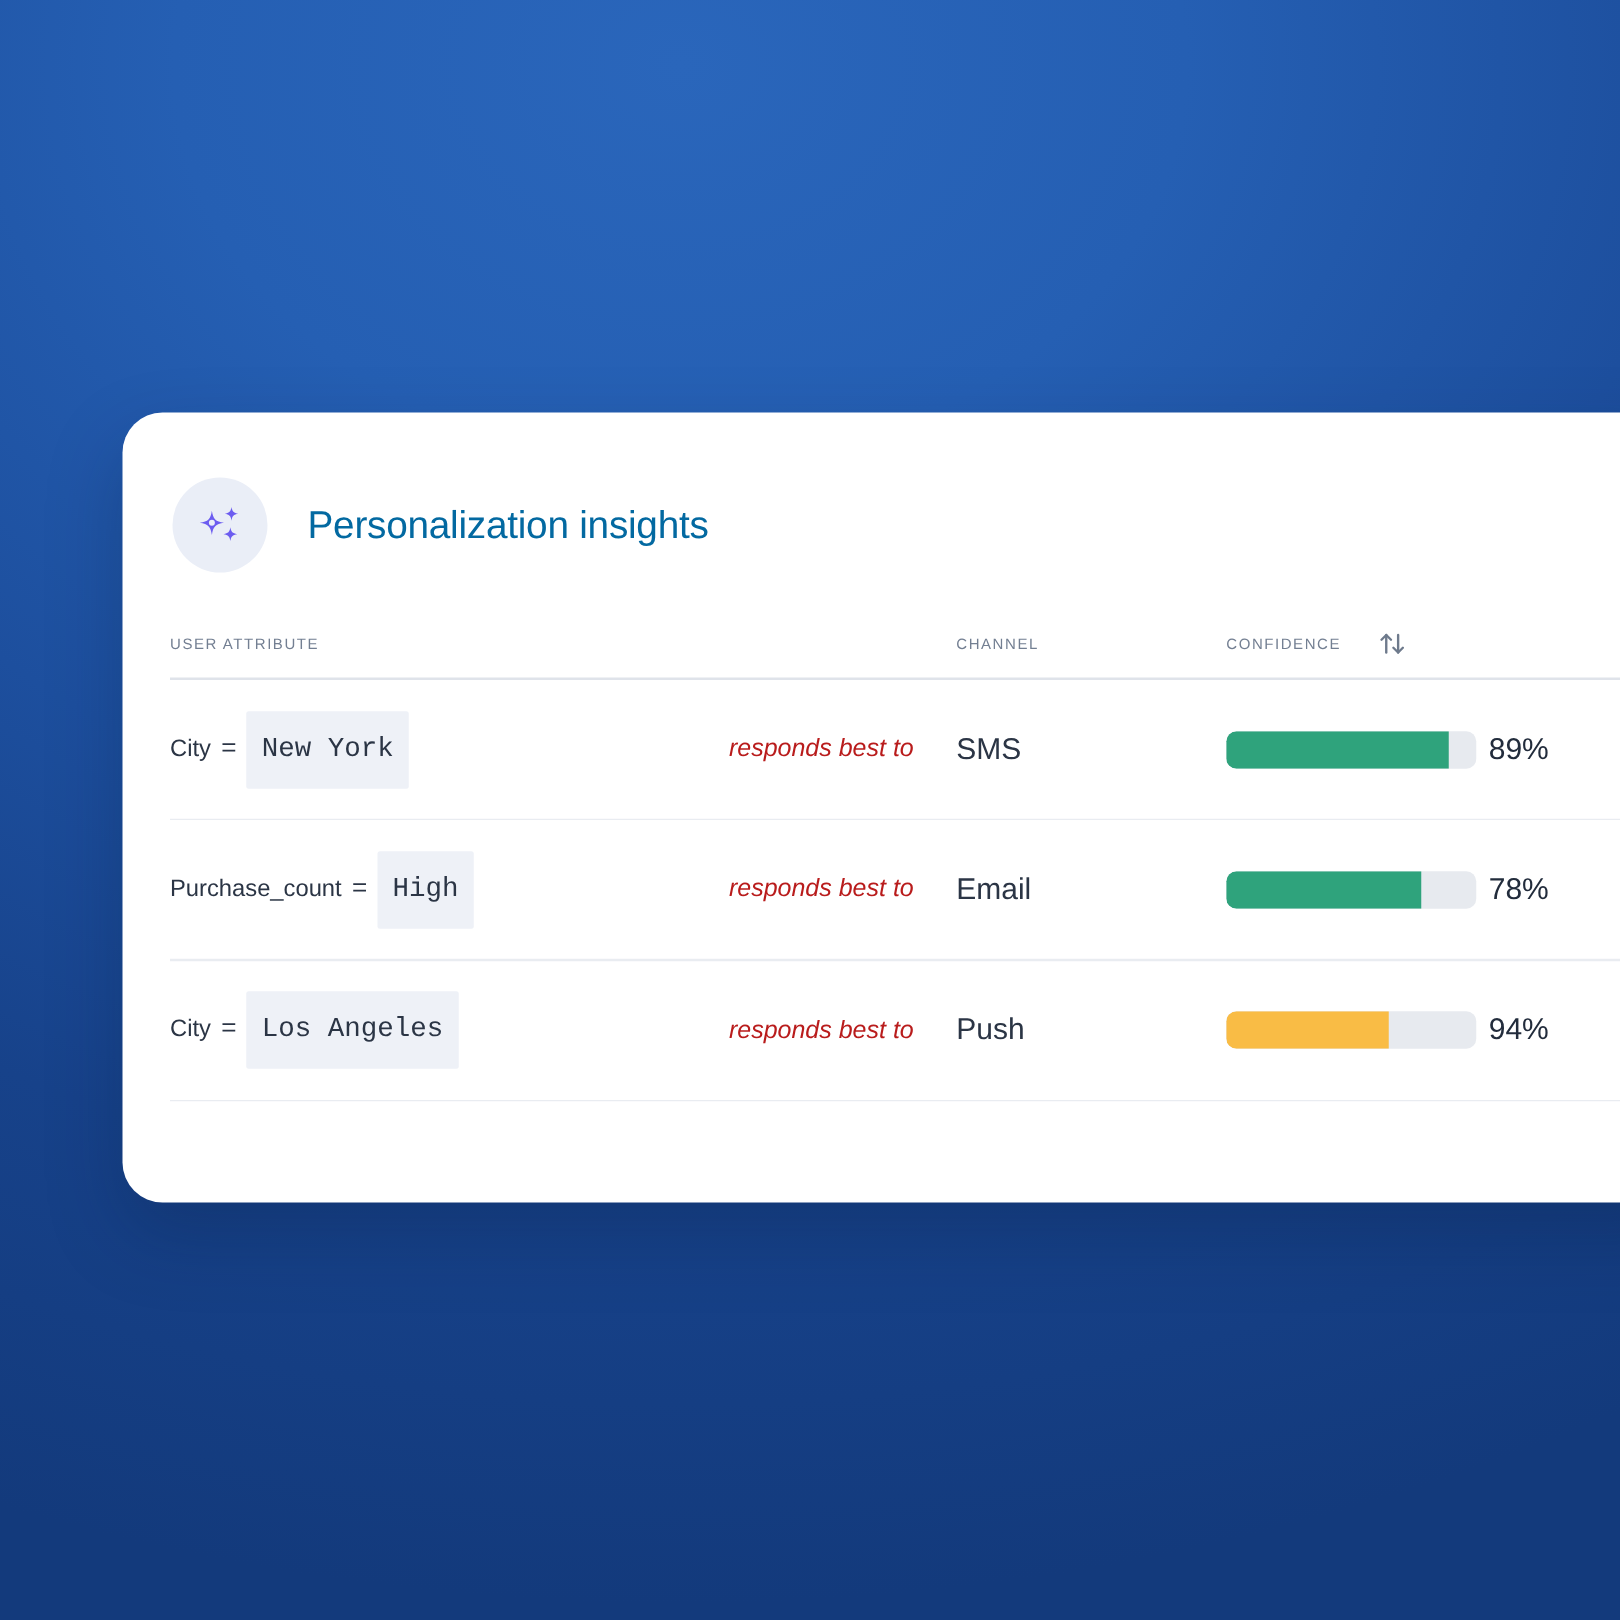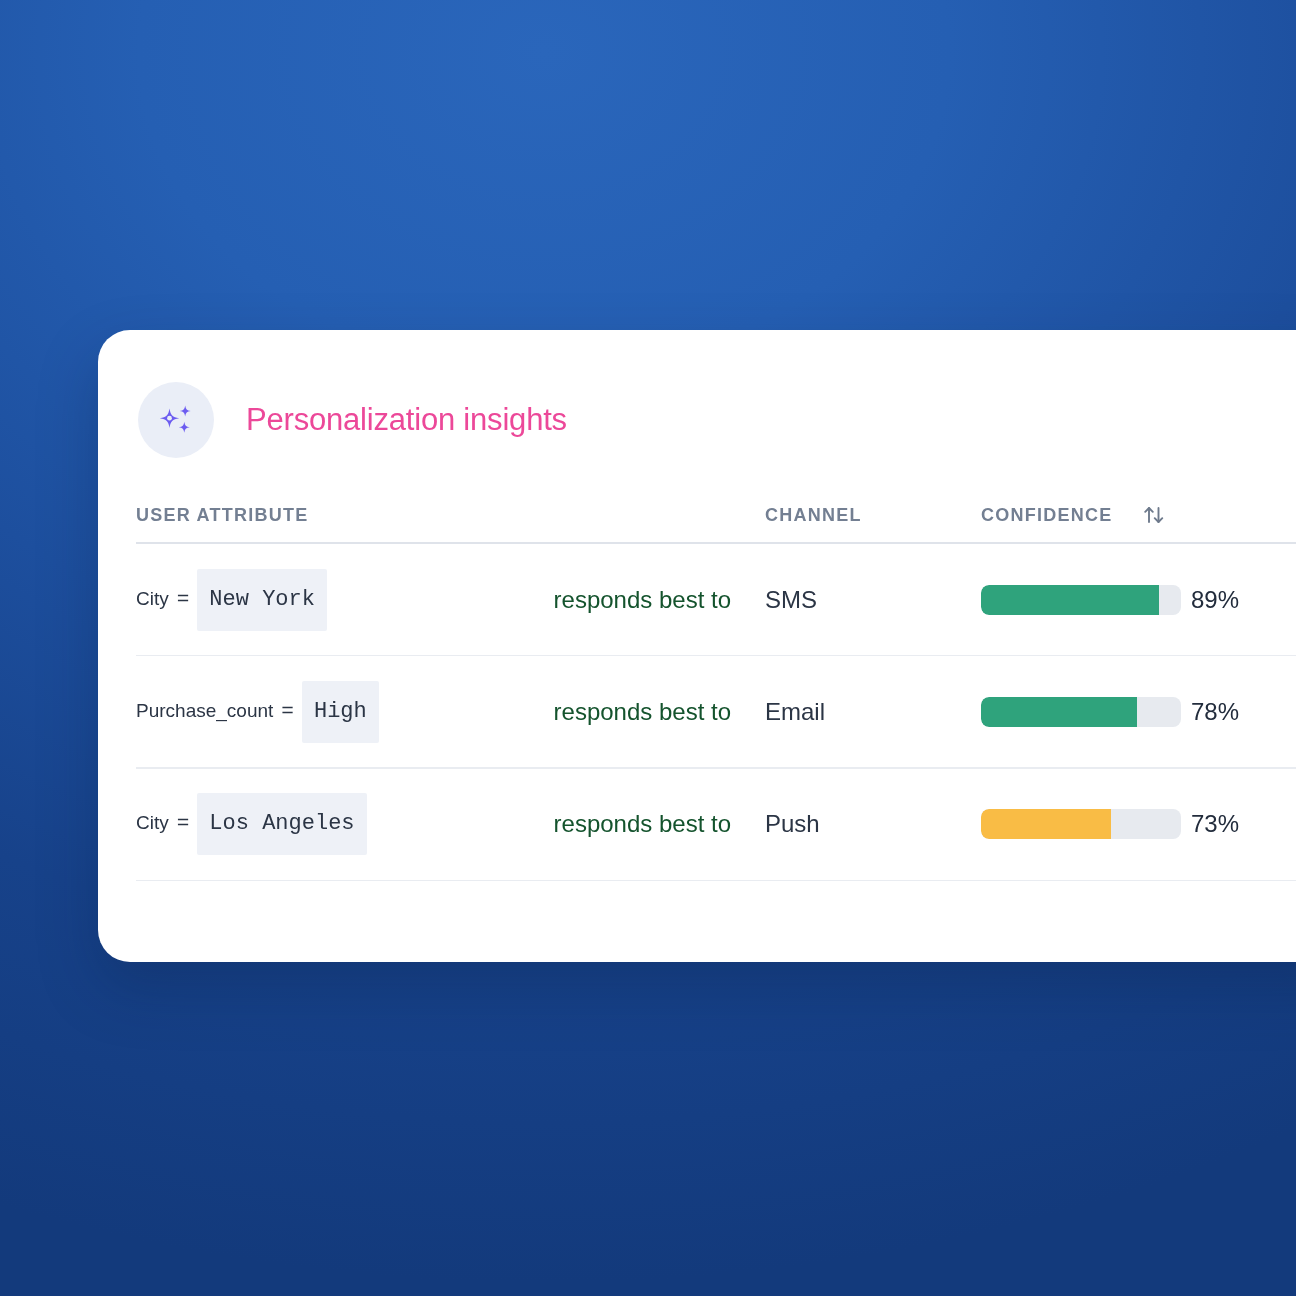--- a/index.html
+++ b/index.html
@@ -43,7 +43,7 @@
     font-size:31px;
     font-weight:400;
     letter-spacing:-0.2px;
-    color:#ec4899;
+    color:#0369a1;
     white-space:nowrap;
   }
 

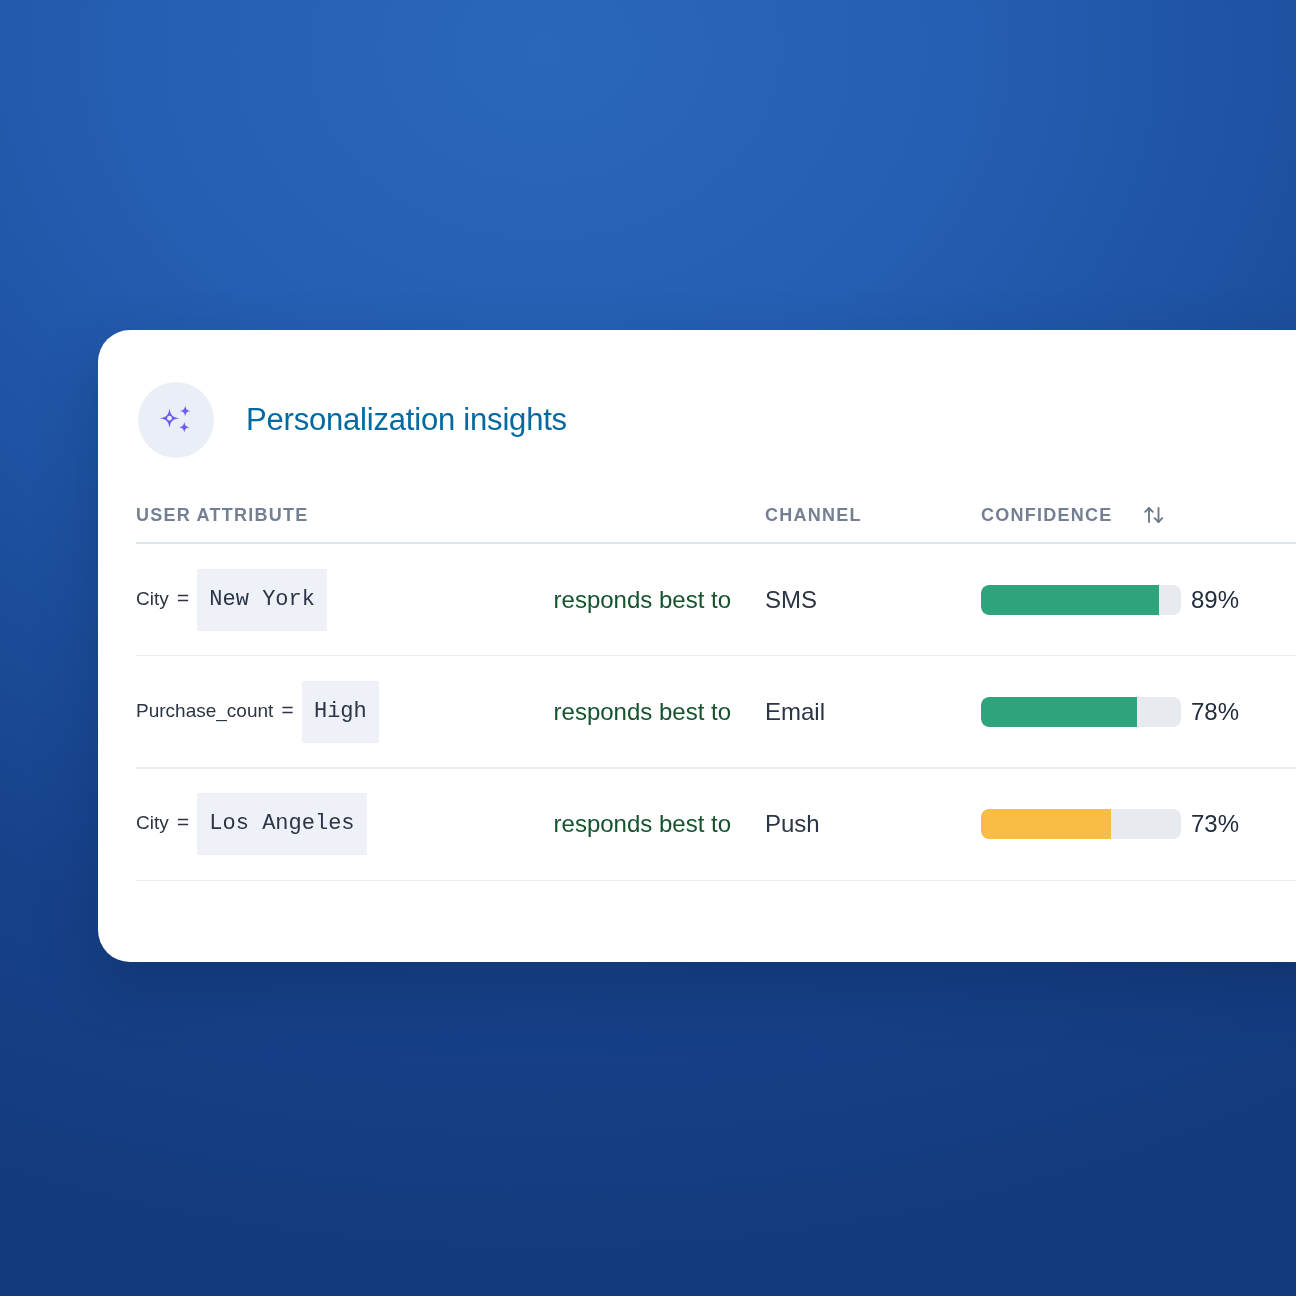--- a/index.html
+++ b/index.html
@@ -56,8 +56,8 @@
     padding-bottom:10px;
   }
   .th {
-    font-size:18px;
-    font-weight:700;
+    font-size:12px;
+    font-weight:400;
     letter-spacing:1.25px;
     color:#737f92;
     white-space:nowrap;

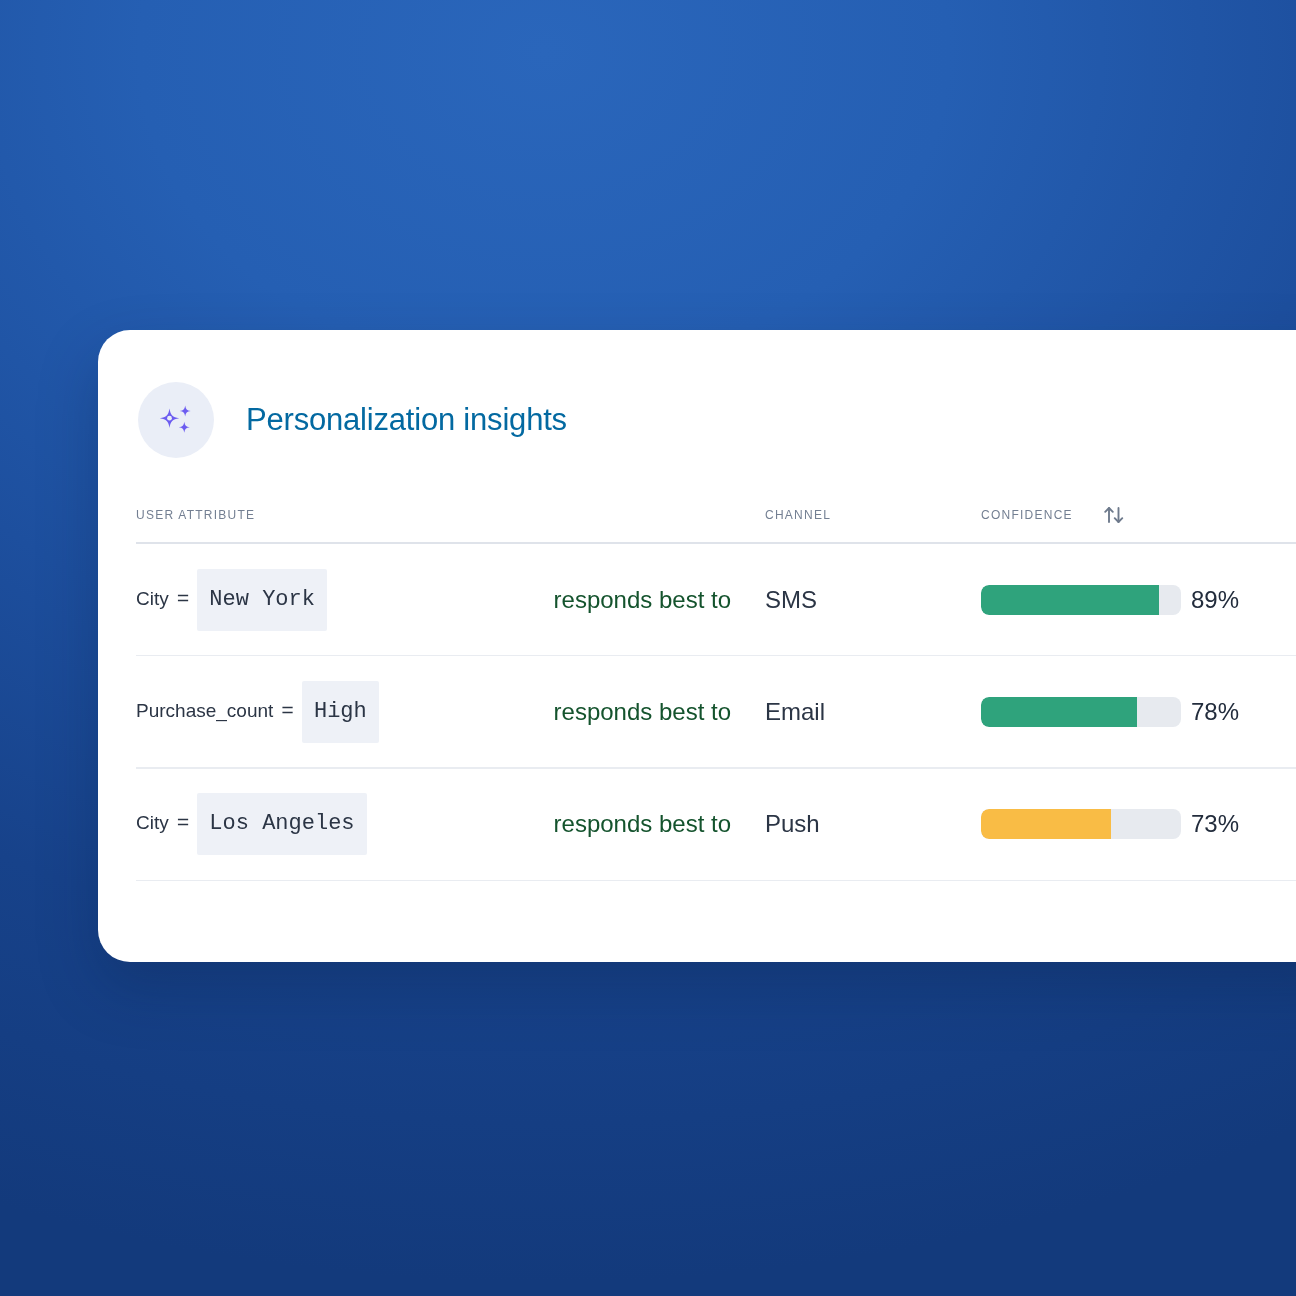--- a/index.html
+++ b/index.html
@@ -108,11 +108,12 @@
     line-height:1;
   }
   .phrase {
-    font-size:24px;
-    color:#14532d;
+    font-size:20px;
+    color:#b91c1c;
     white-space:nowrap;
     margin-left:auto;
     padding-right:34px;
+    font-style:italic;
   }
   .cell-channel {
     width:216px;

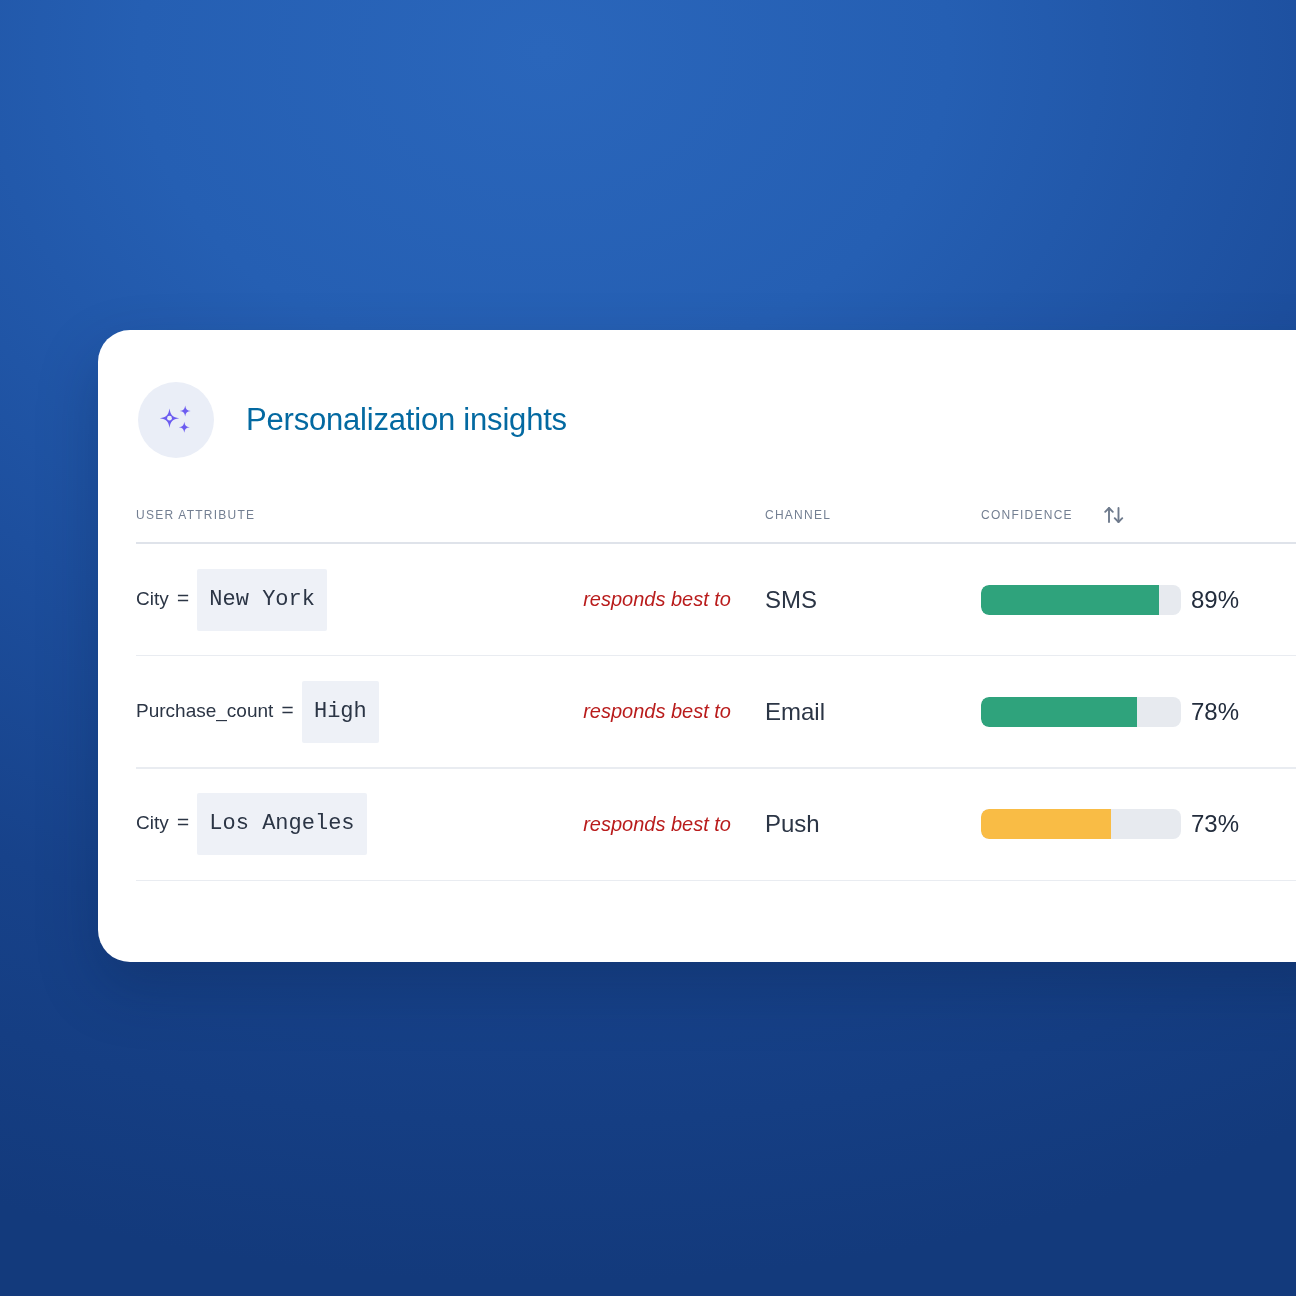--- a/index.html
+++ b/index.html
@@ -240,7 +240,7 @@
         <div class="bar-track">
           <div class="bar-fill" style="width: 65%; background: rgb(249, 188, 69);"></div>
         </div>
-        <span class="conf-pct">73%</span>
+        <span class="conf-pct">94%</span>
       </div>
     </div>
 

